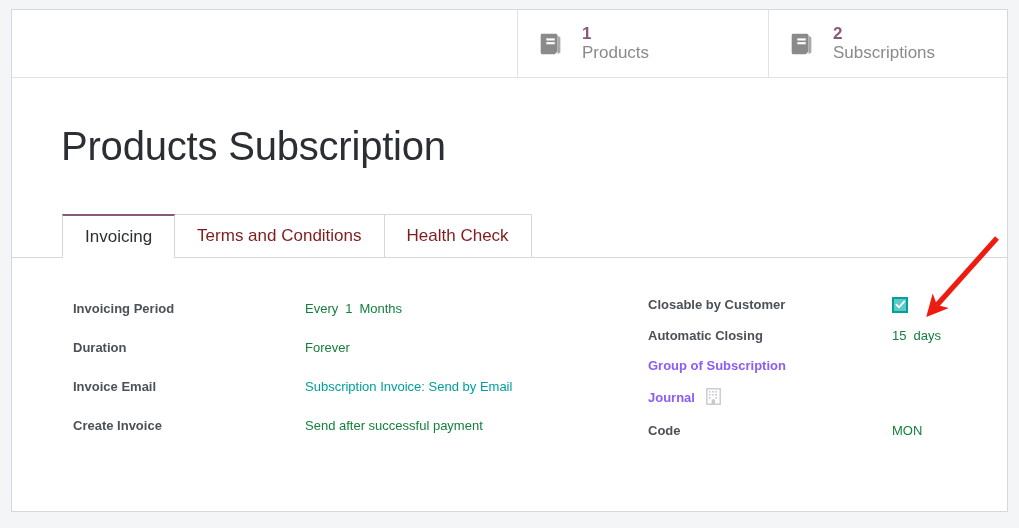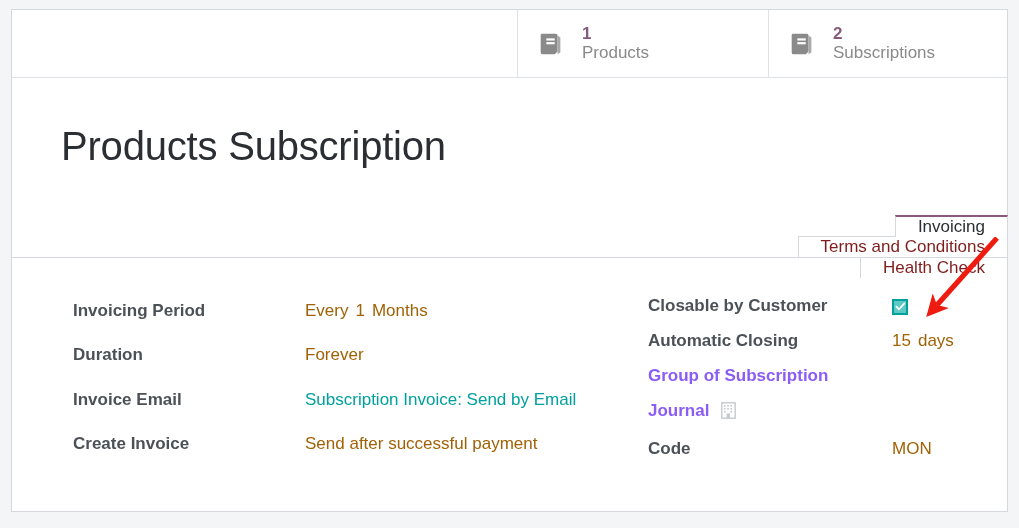--- a/index.html
+++ b/index.html
@@ -95,7 +95,6 @@
     align-items: flex-end;
     height: 43px;
     box-sizing: border-box;
-    flex-direction: column;
   }
   .tab {
     position: relative;

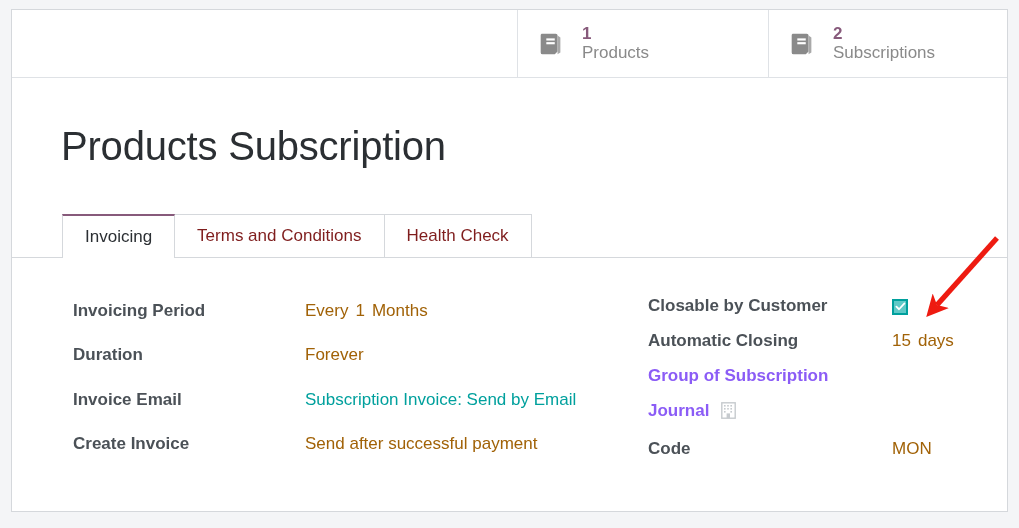--- a/index.html
+++ b/index.html
@@ -141,7 +141,7 @@
   .field-value {
     display: table-cell;
     vertical-align: middle;
-    font-size: 17px;
+    font-size: 13px;
     padding-bottom: 15px;
     white-space: nowrap;
   }

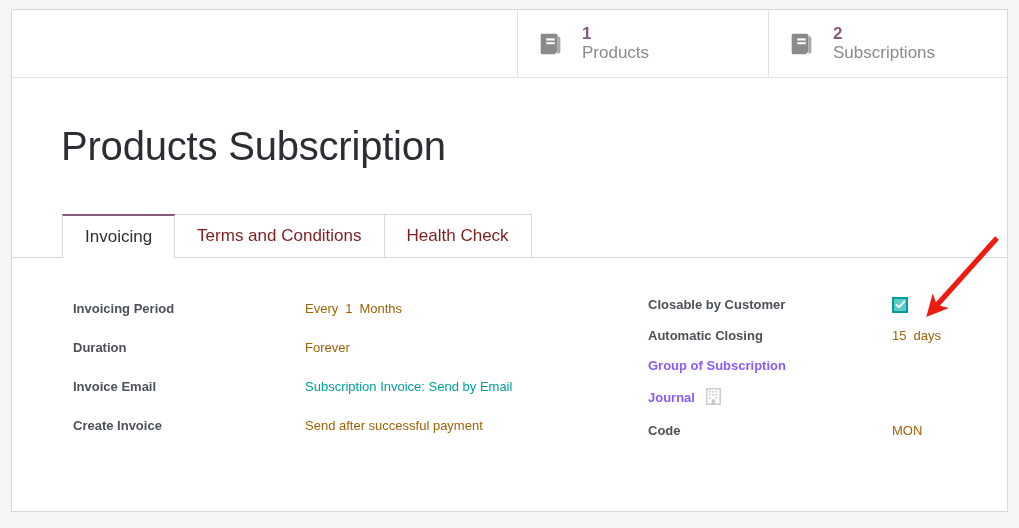--- a/index.html
+++ b/index.html
@@ -150,7 +150,7 @@
     color: #4b5157;
     padding-right: 20px;
   }
-  .field-value { color: #a16207; }
+  .field-value { color: #15803d; }
   .field-label.muted,
   .field-value.muted { color: #8b5cf6; }
   .field-value.link {

